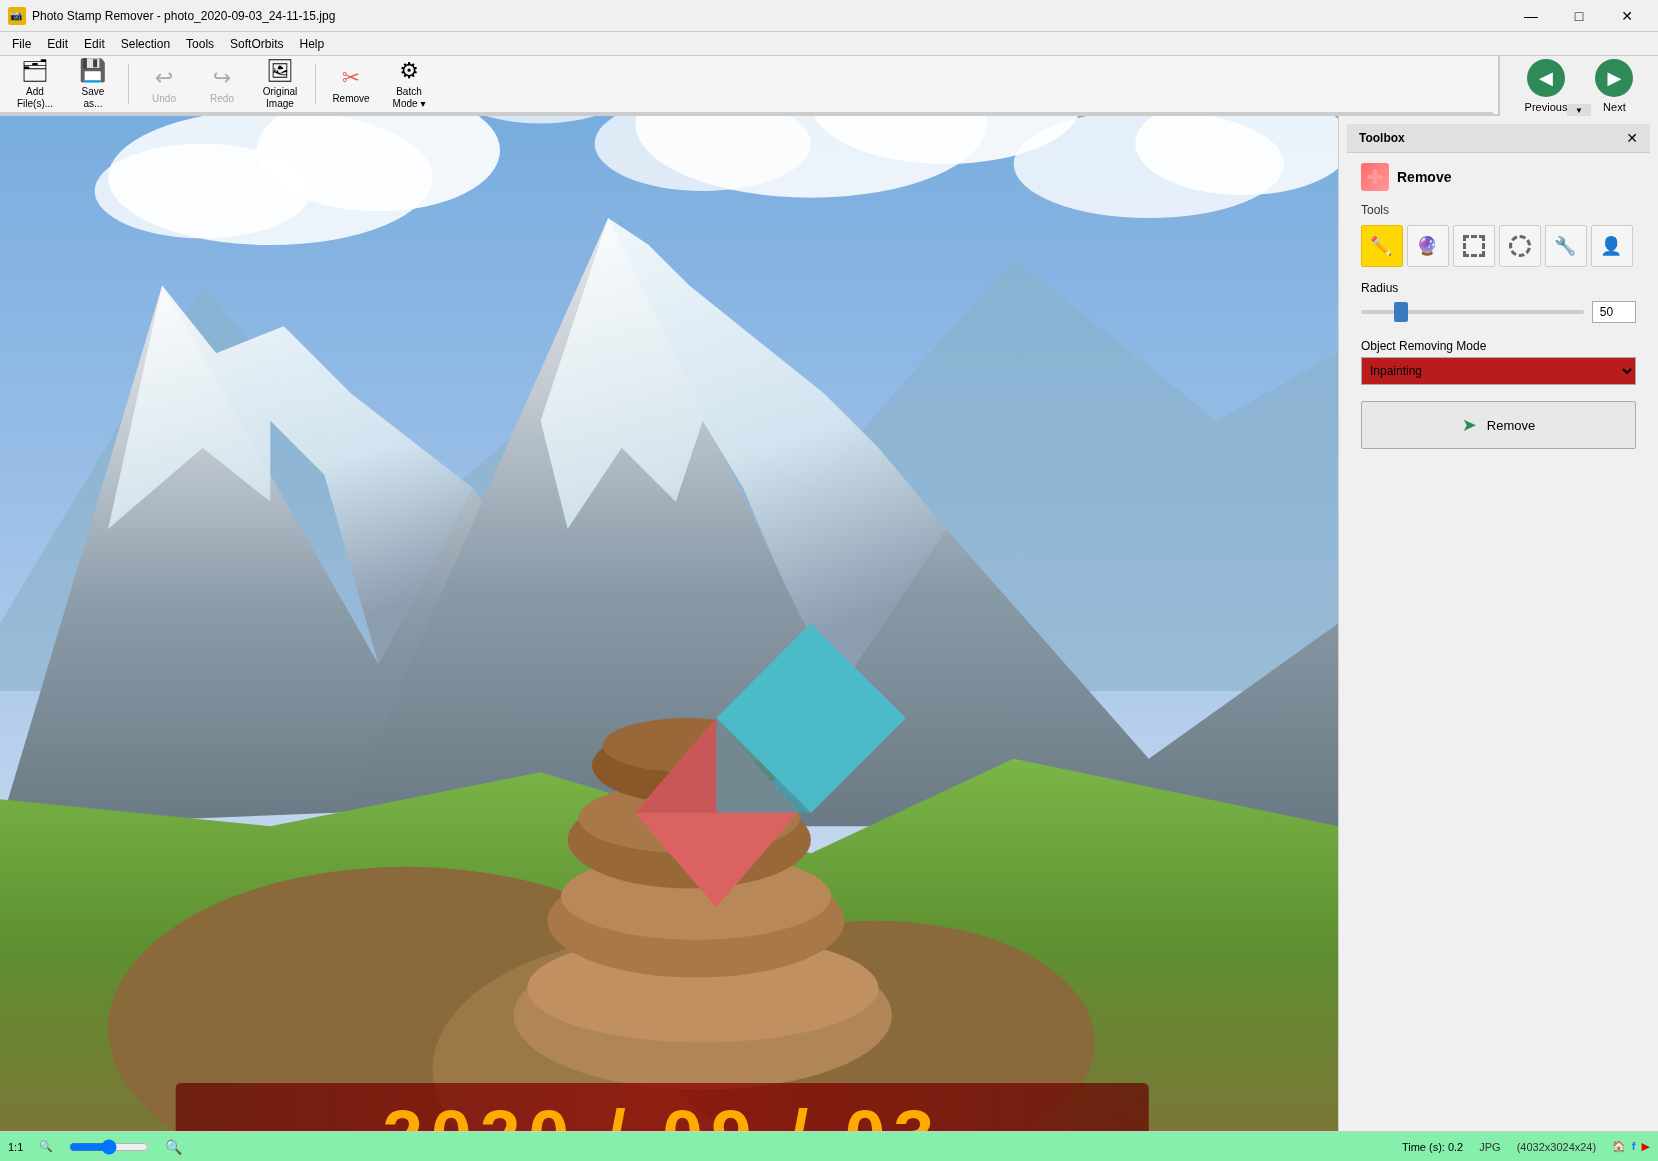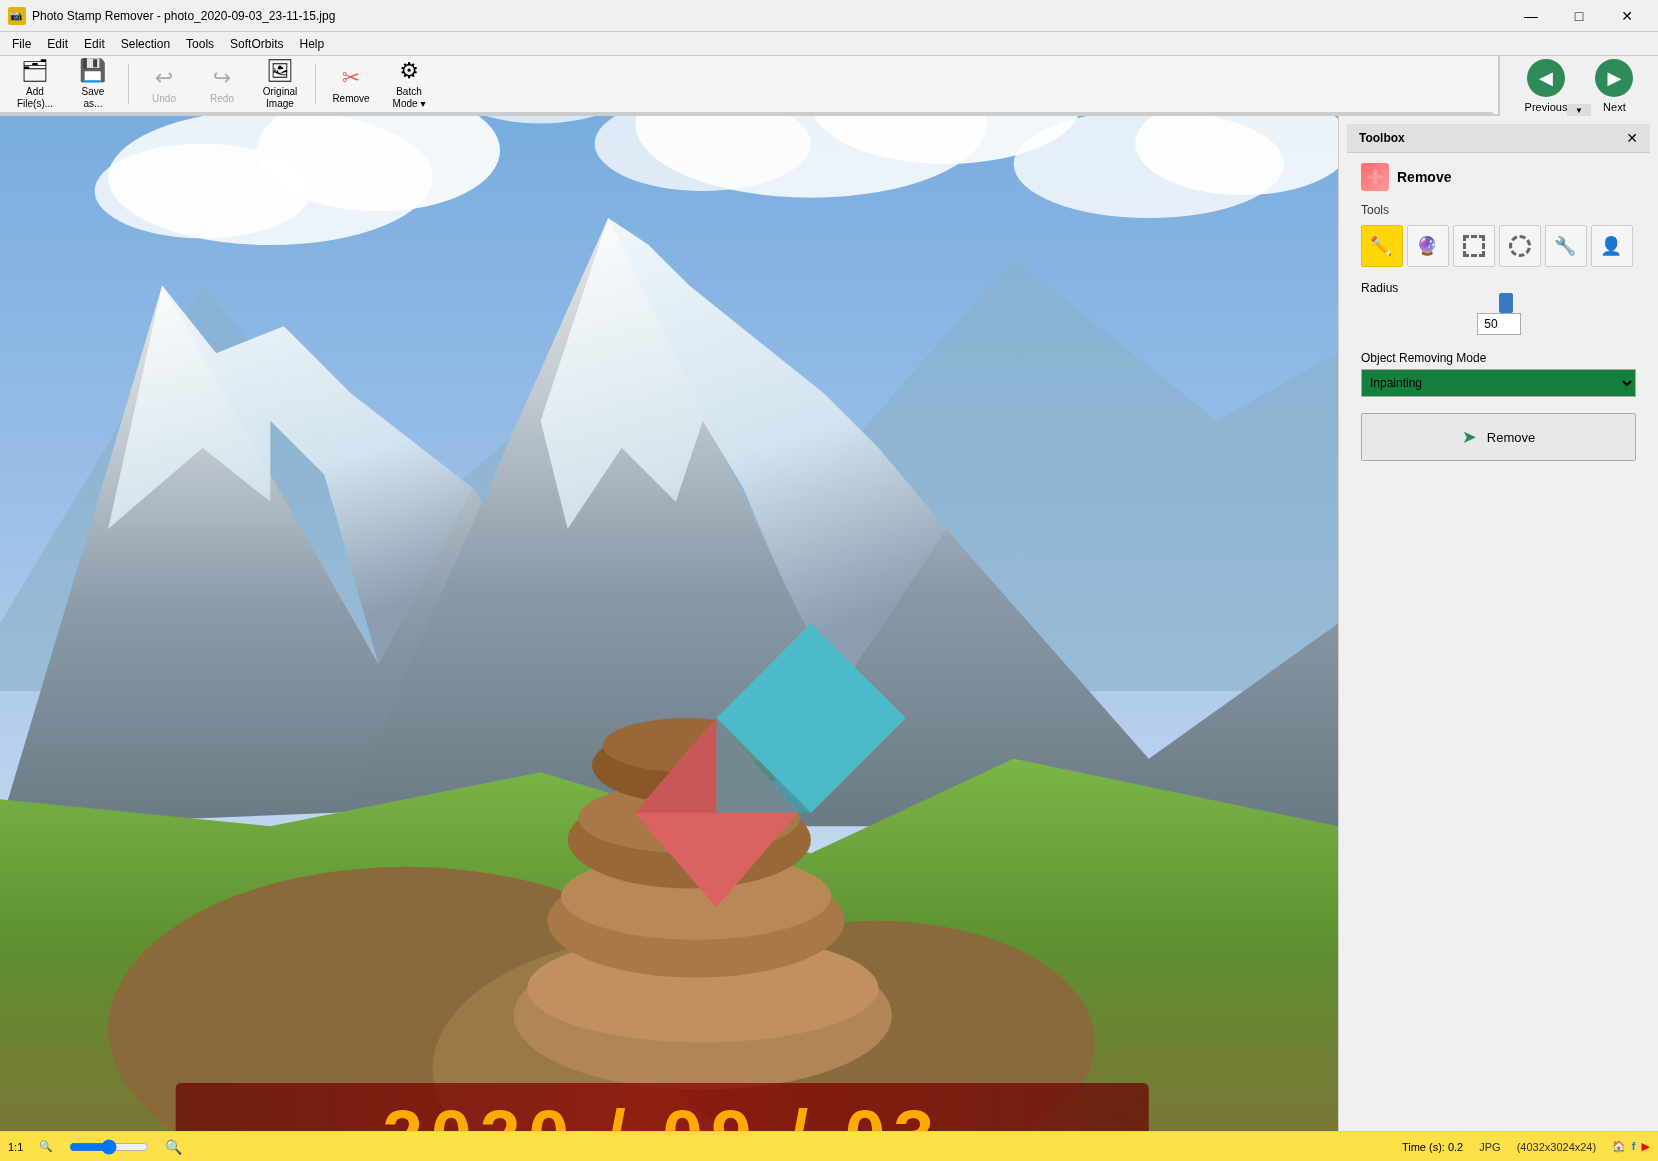--- a/index.html
+++ b/index.html
@@ -286,7 +286,7 @@
 <div class="title-bar">
   <div class="title-bar-left">
     <div class="title-bar-icon">📷</div>
-    <span class="title-bar-title">Photo Stamp Remover - photo_2020-09-03_23-11-15.jpg</span>
+    <span class="title-bar-title">Photo Stamp Remover - photo_2020-09-03_24-11-15.jpg</span>
   </div>
   <div class="title-bar-controls">
     <button class="title-btn">—</button>

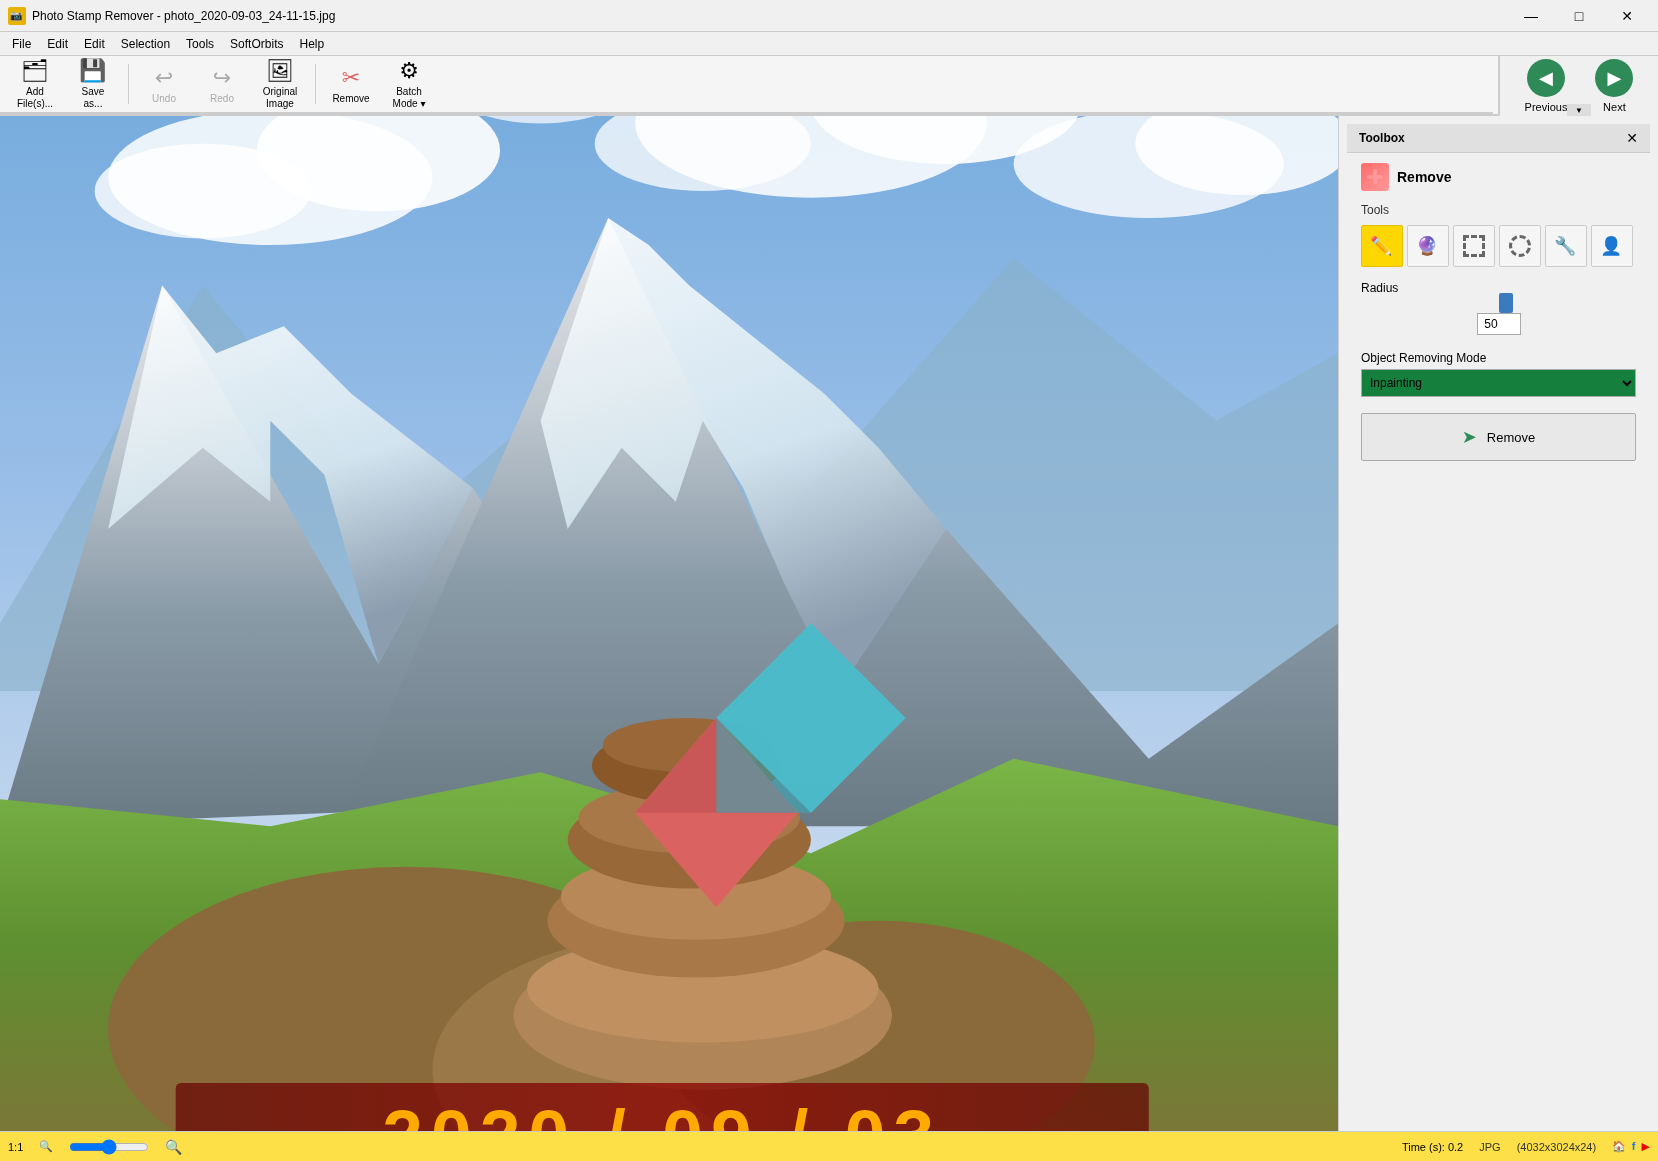--- a/index.html
+++ b/index.html
@@ -172,7 +172,6 @@
       align-items: center;
       gap: 8px;
       margin-bottom: 16px;
-      flex-direction: column;
     }
     .radius-slider-container {
       flex: 1;

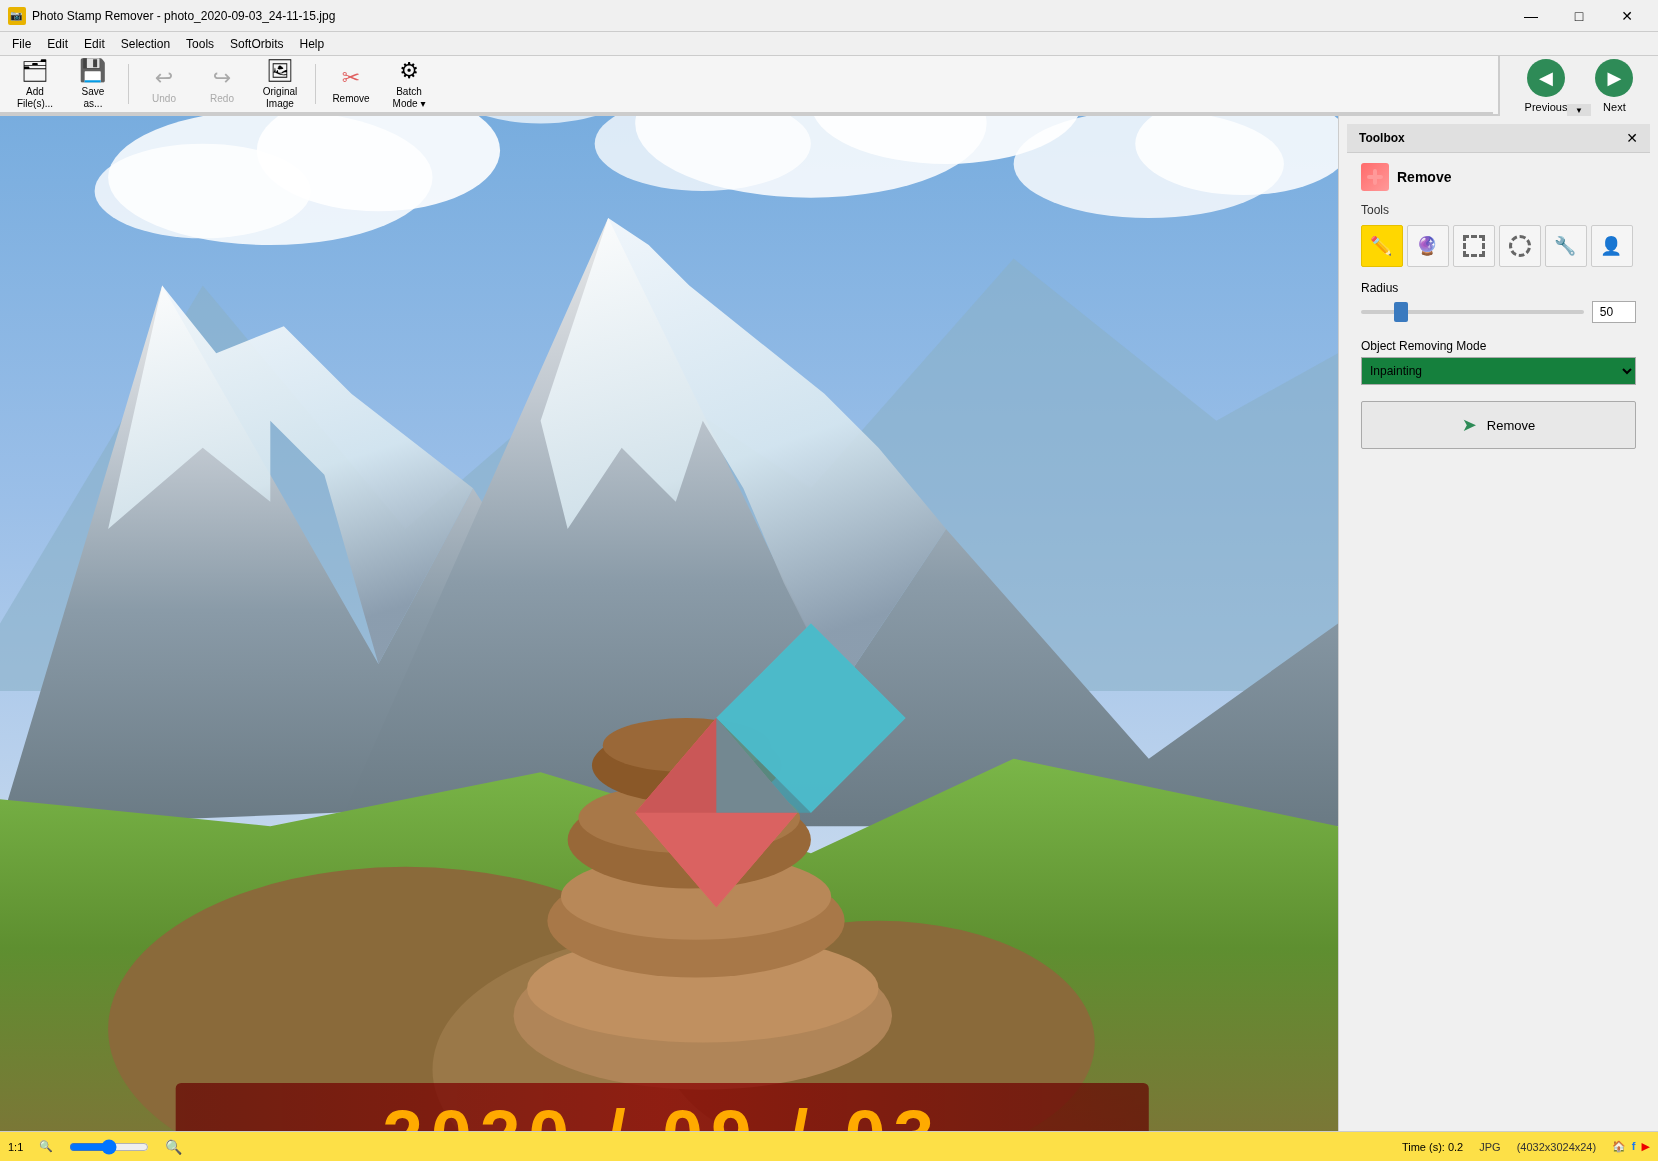--- a/index.html
+++ b/index.html
@@ -234,7 +234,7 @@
       width: 100%;
       height: 28px;
       border: 1px solid #aaa;
-      background: #15803d;
+      background: #b91c1c;
       font-size: 12px;
       padding: 2px 4px;
       margin-bottom: 16px;

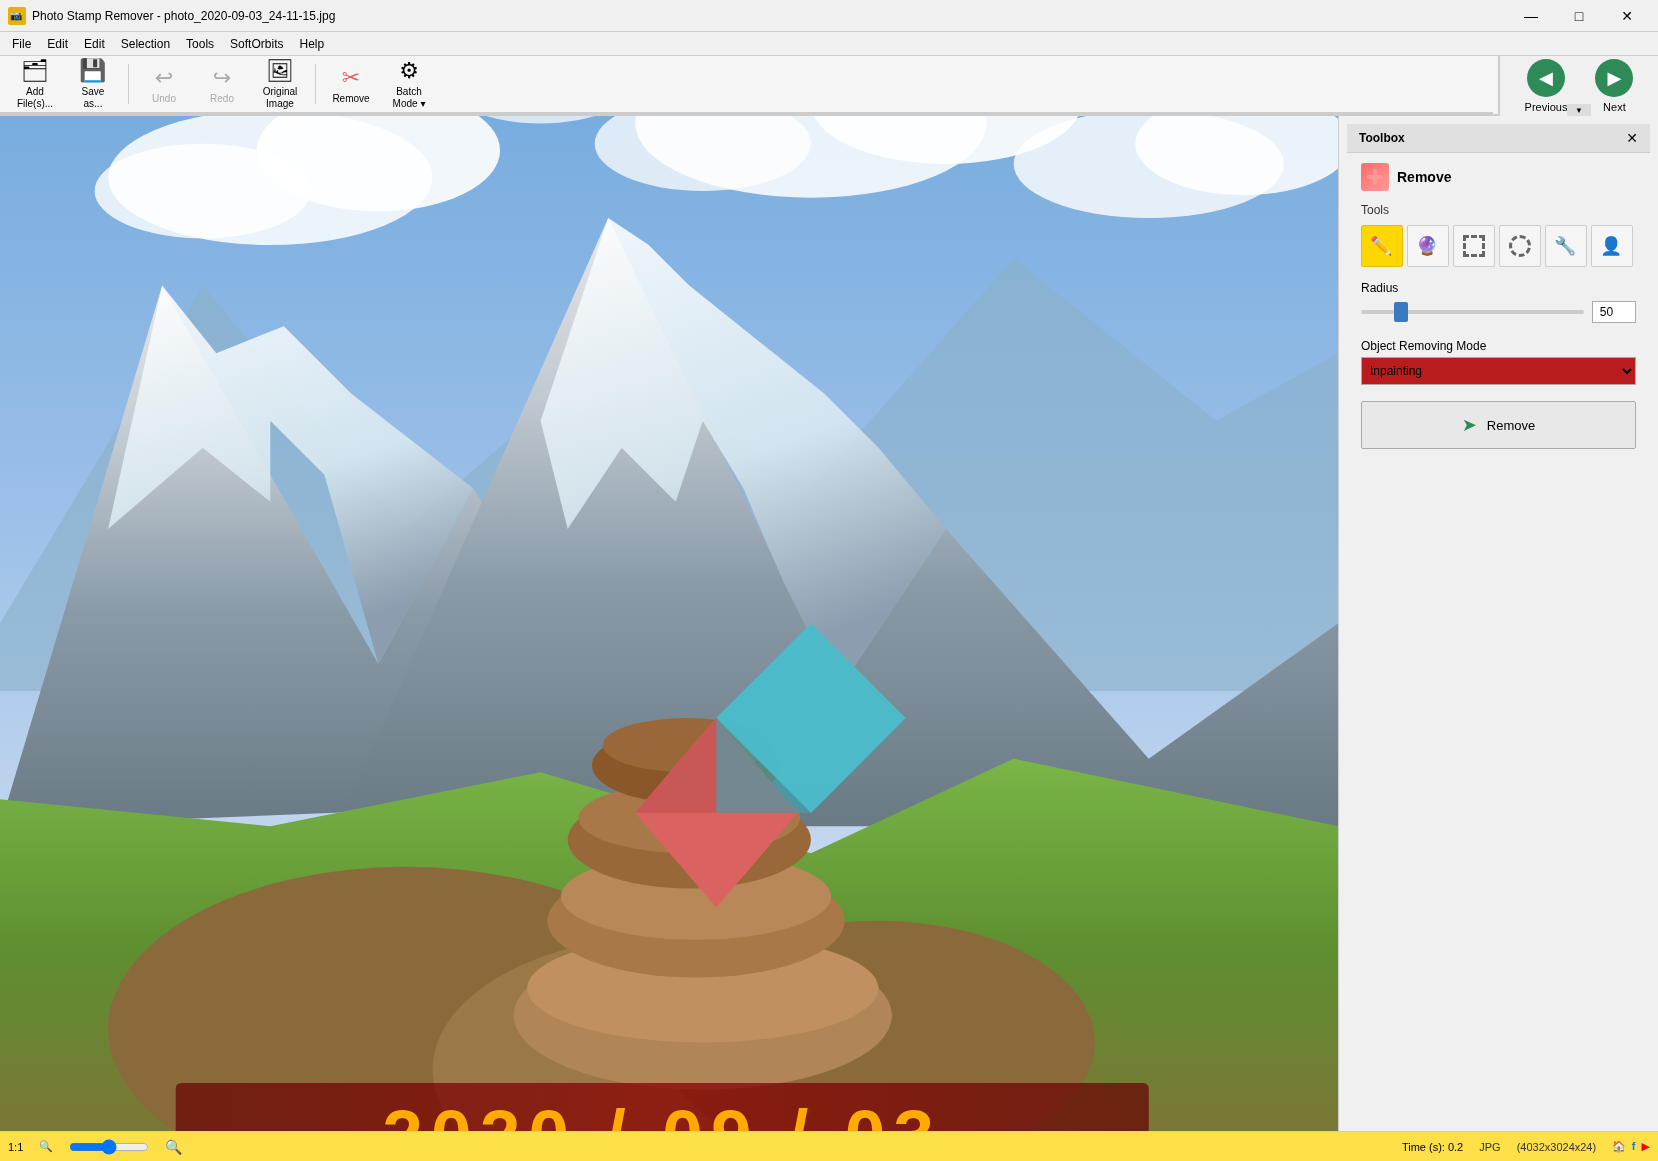--- a/index.html
+++ b/index.html
@@ -266,7 +266,7 @@
       left: 0;
       right: 0;
       height: 30px;
-      background: #fde047;
+      background: #86efac;
       border-top: 1px solid #ccc;
       display: flex;
       align-items: center;

